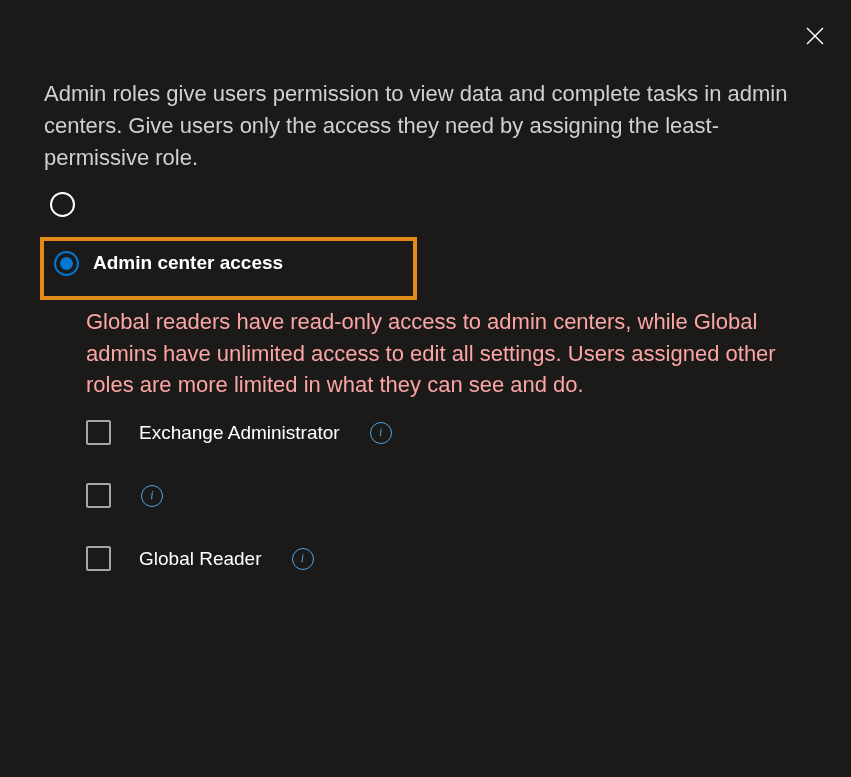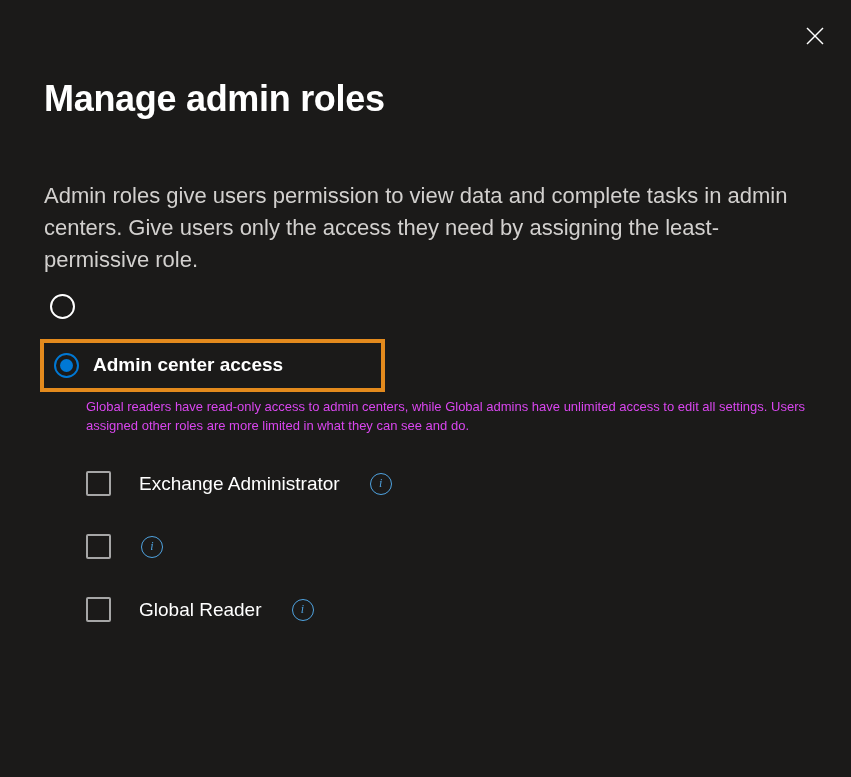--- a/index.html
+++ b/index.html
@@ -154,7 +154,6 @@
 </div>
 
 <div class="content">
-  <h1 class="title">Manage admin roles</h1>
   
   <p class="description">Admin roles give users permission to view data and complete tasks in admin centers. Give users only the access they need by assigning the least-permissive role.</p>
   

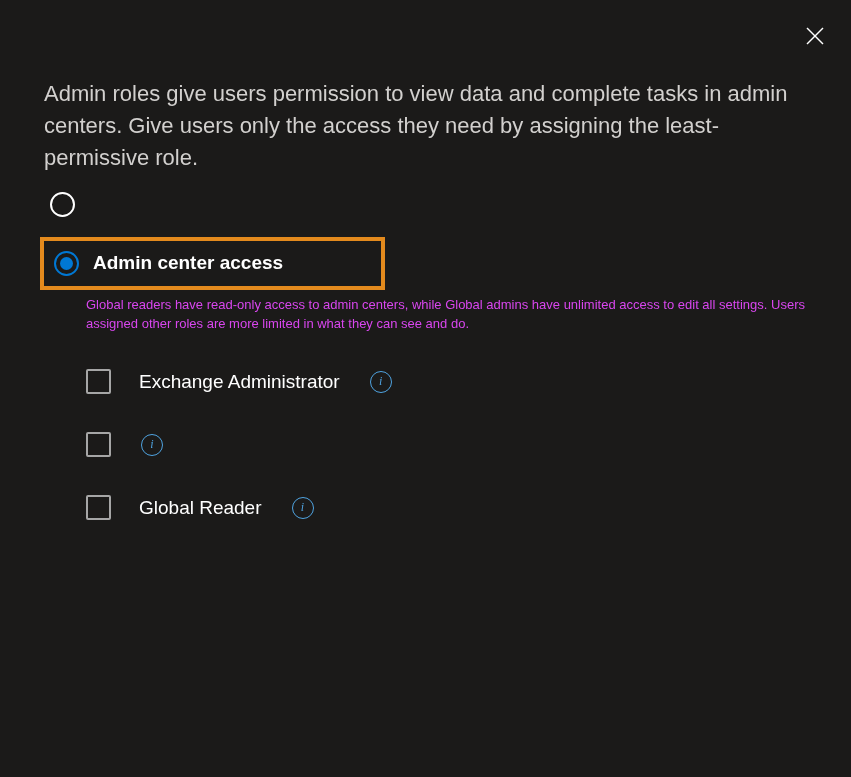--- a/index.html
+++ b/index.html
@@ -88,8 +88,8 @@
     }
     .highlight-box {
       border: 4px solid #e38a1d;
-      padding: 10px 6px 10px 6px;
-      width: 345px;
+      padding: 10px 6px 20px 6px;
+      width: 377px;
       margin-left: -4px;
       margin-bottom: 6px;
     }

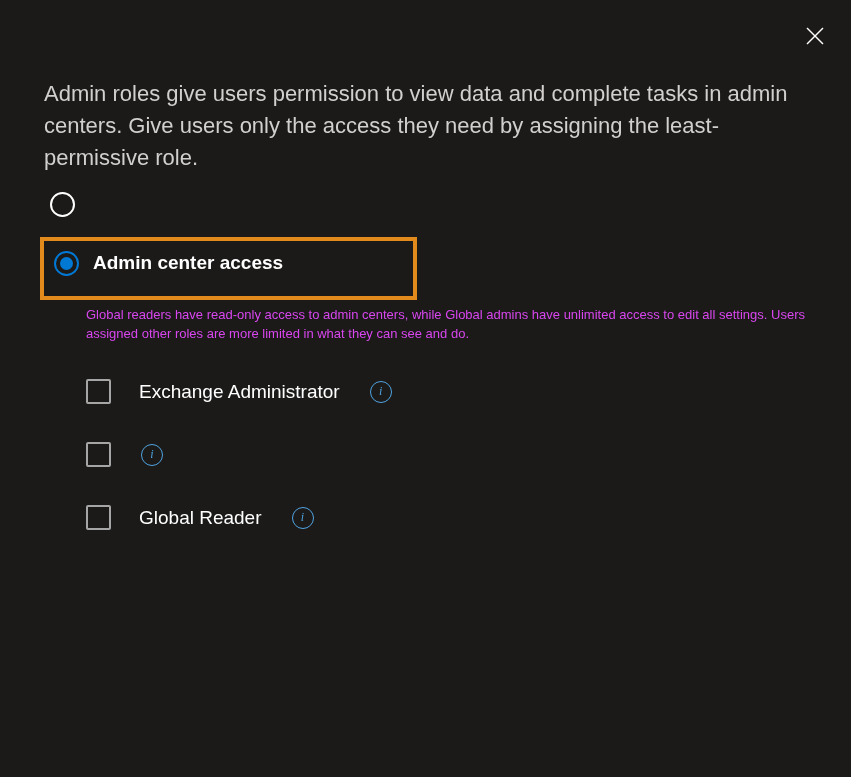--- a/index.html
+++ b/index.html
@@ -101,10 +101,10 @@
       padding-left: 42px;
     }
     .sub-description {
-      font-size: 13px;
+      font-size: 22px;
       line-height: 1.45;
-      color: #d946ef;
-      margin-bottom: 36px;
+      color: #fca5a5;
+      margin-bottom: 19px;
       max-width: 720px;
     }
     .checkbox-row {

